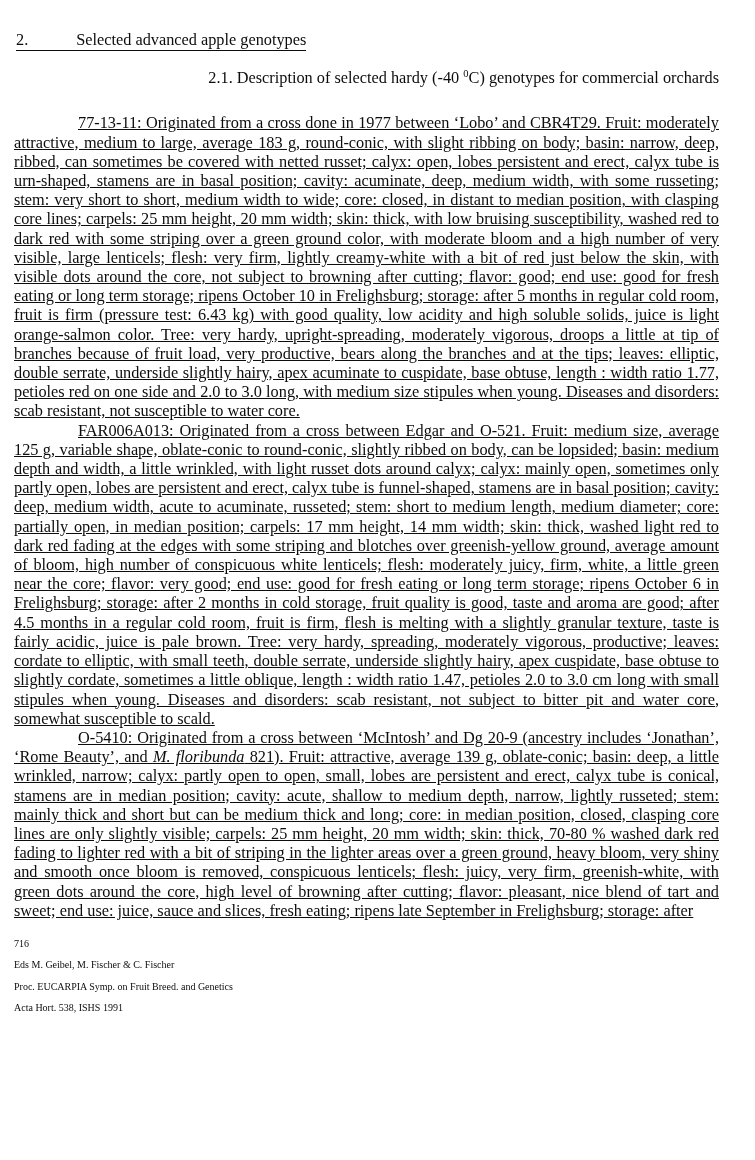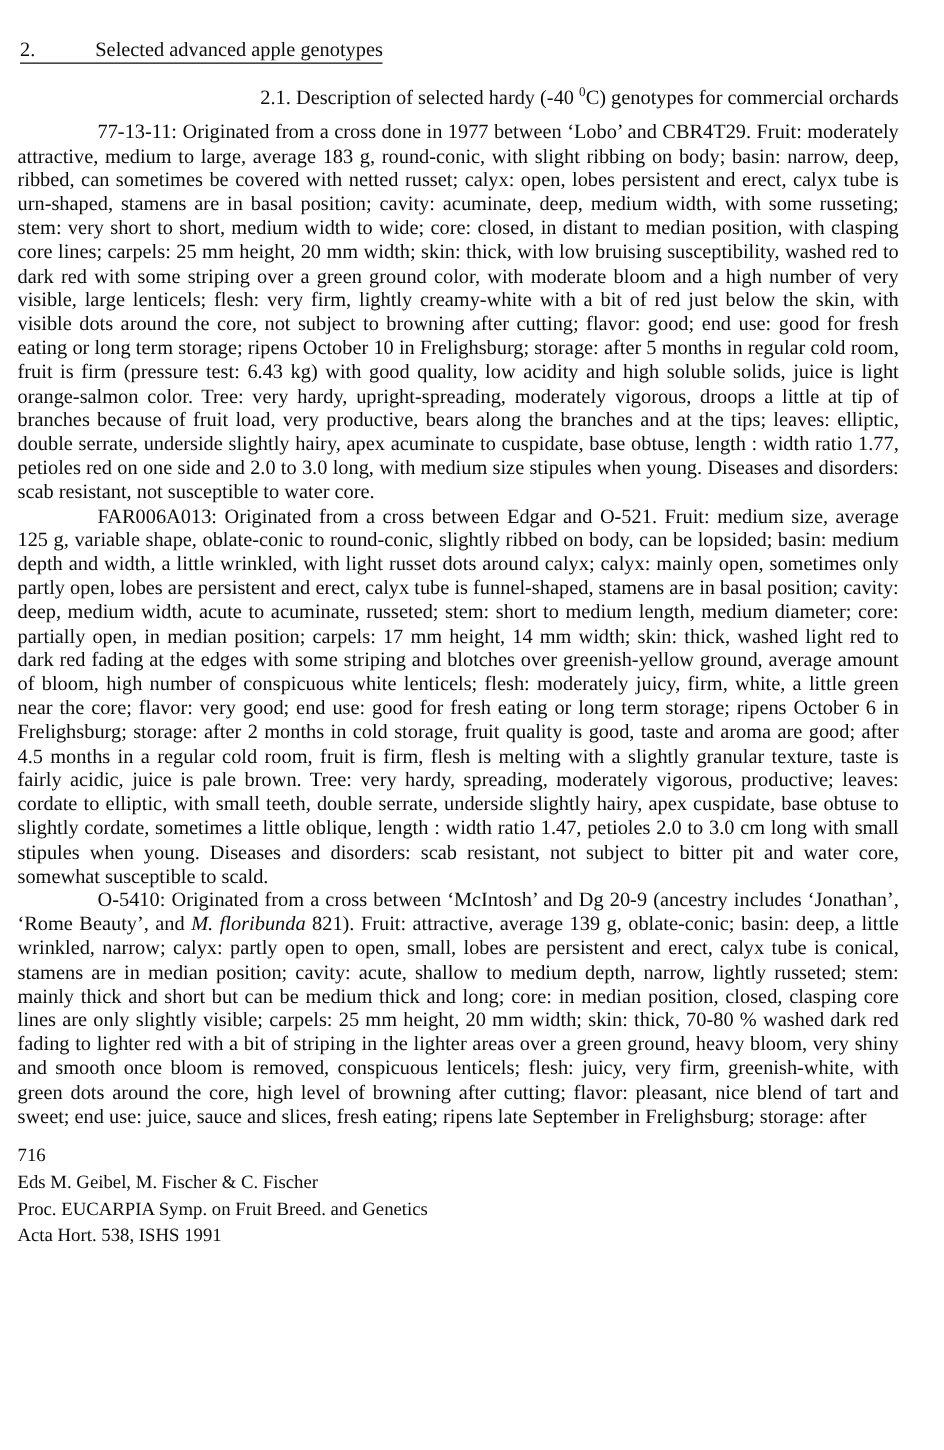--- a/index.html
+++ b/index.html
@@ -45,7 +45,8 @@
     line-height: 0;
   }
   .body-text {
-    margin-top: 8px;
+    margin-top: 26px;
+    text-decoration: underline;
   }
   .body-text p {
     margin: 0;

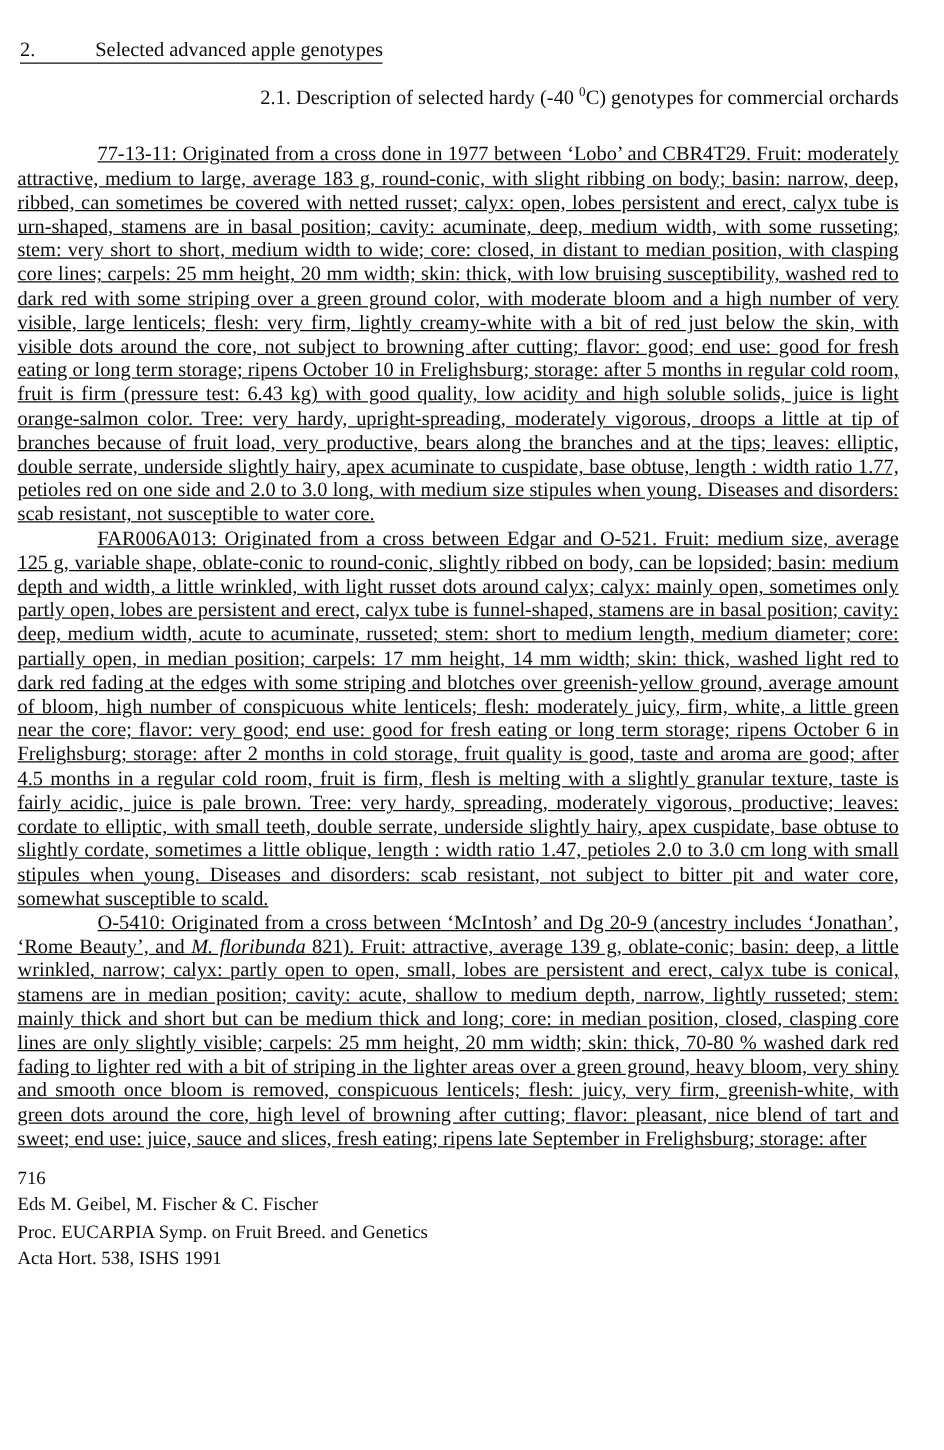--- a/index.html
+++ b/index.html
@@ -56,7 +56,7 @@
   .italic { font-style: italic; }
   .footer {
     margin-top: 13px;
-    font-size: 15px;
+    font-size: 10px;
     line-height: 21.5px;
   }
   .footer div { margin: 0; }

